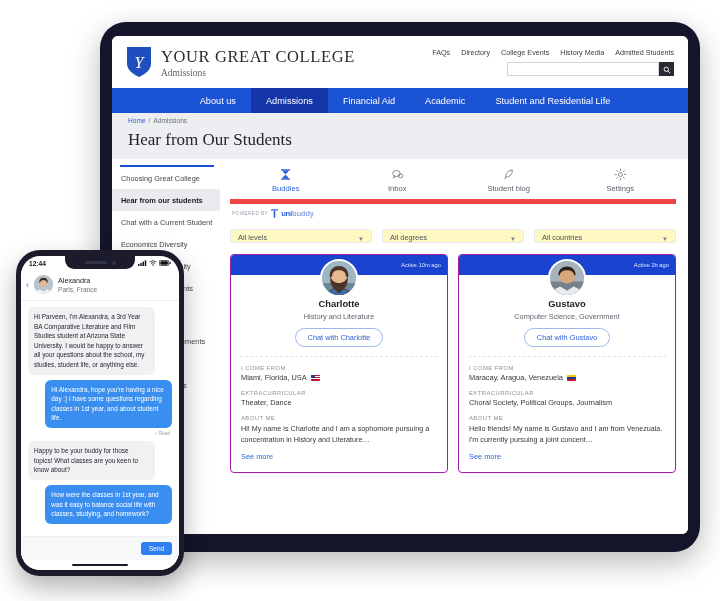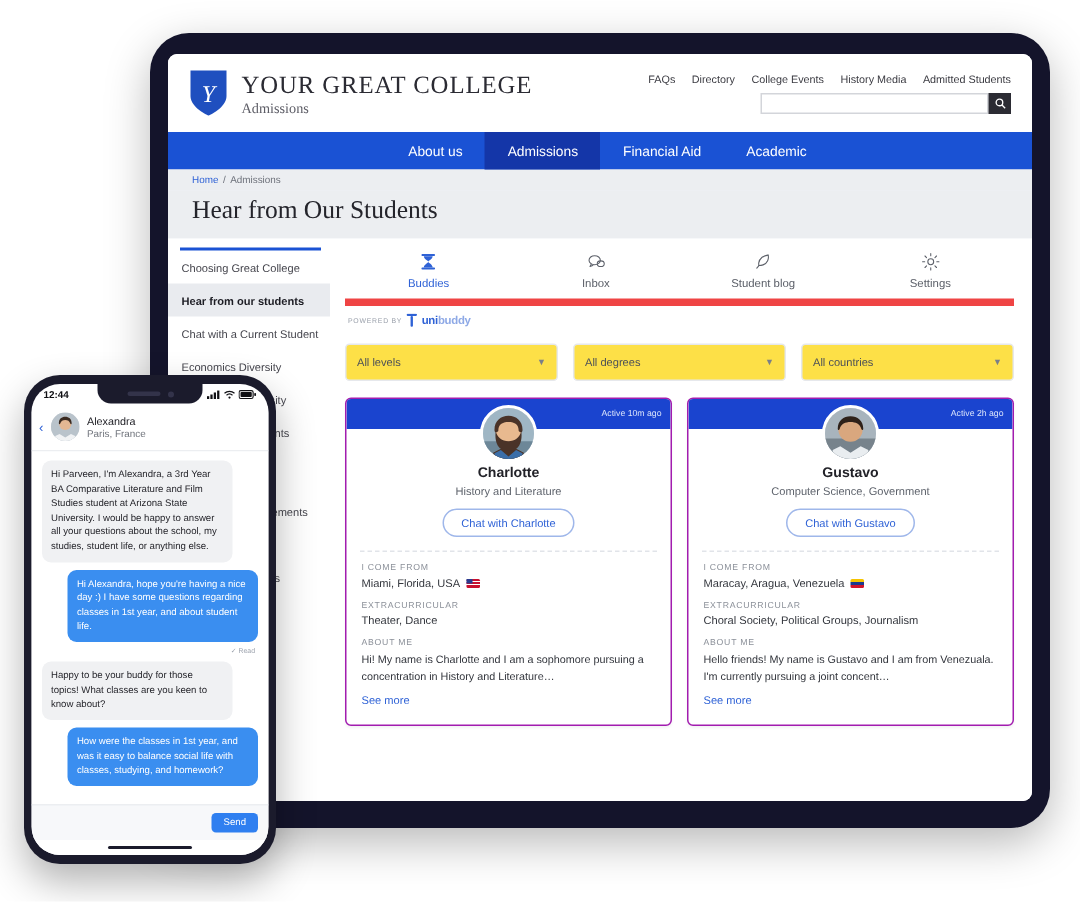--- a/index.html
+++ b/index.html
@@ -240,6 +240,7 @@
       <div class="navitem active">Admissions</div>
       <div class="navitem">Financial Aid</div>
       <div class="navitem">Academic</div>
+      <div class="navitem">Student and Residential Life</div>
     </div>
 
     <div class="crumbbar">

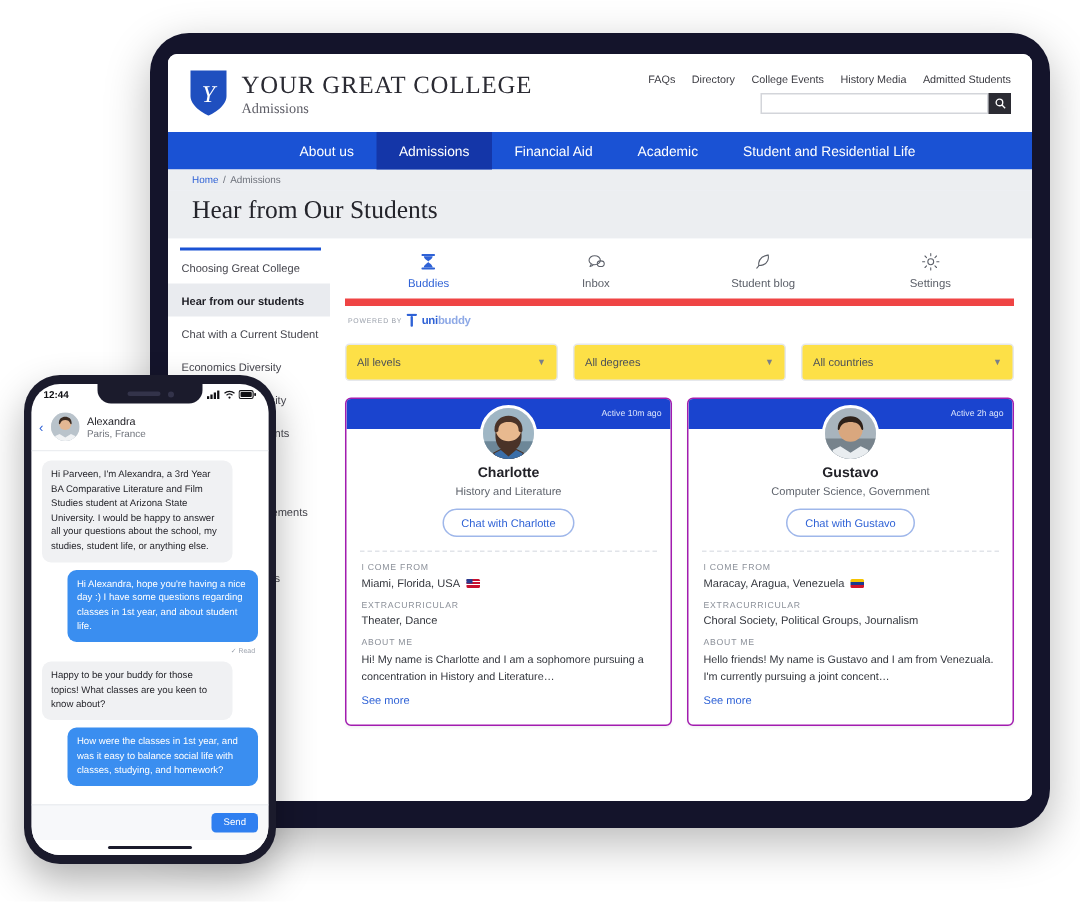--- a/index.html
+++ b/index.html
@@ -104,8 +104,8 @@
 
   .filters { display: flex; gap: 10px; margin-top: 11px; }
   .filter {
-    flex: 1; height: 25px; background: #fde047; border: 1px solid #e6e8ec;
-    border-radius: 3px; display: flex; align-items: center;
+    flex: 1; height: 14px; background: #fef9c3; border: 1px solid #e6e8ec;
+    border-radius: 3px; display: flex; align-items: flex-end;
     padding: 0 7px; font-size: 7.4px; color: #4c5058;
   }
   .filter .caret { margin-left: auto; font-size: 6px; color: #7a7f88; }

